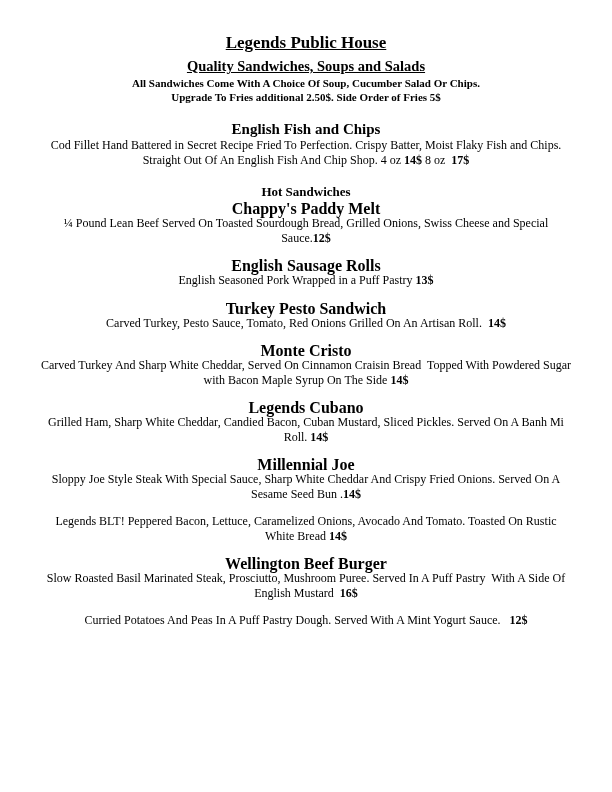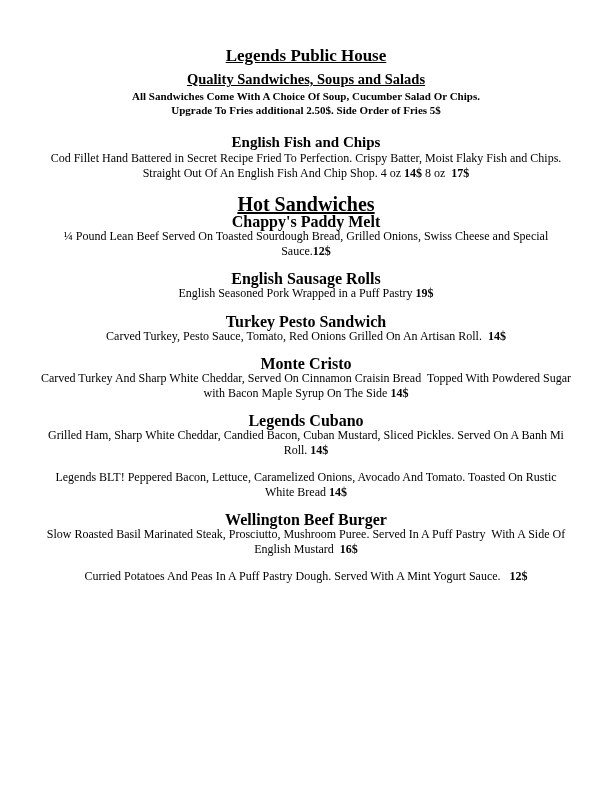--- a/index.html
+++ b/index.html
@@ -18,7 +18,7 @@
     width: 612px;
     height: 792px;
     box-sizing: border-box;
-    padding-top: 45px;
+    padding-top: 32px;
   }
   .content {
     width: 532px;

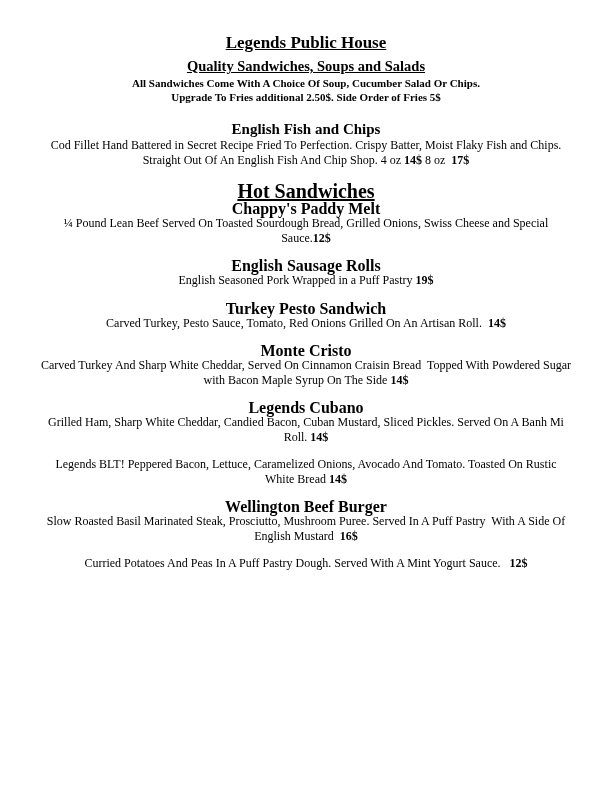--- a/index.html
+++ b/index.html
@@ -46,9 +46,8 @@
   }
   .feature-gap { height: 16px; }
   .section-heading {
-    font-size: 20px;
+    font-size: 13px;
     font-weight: bold;
-    text-decoration: underline;
     line-height: 19px;
     margin: 15px 0 0 0;
   }

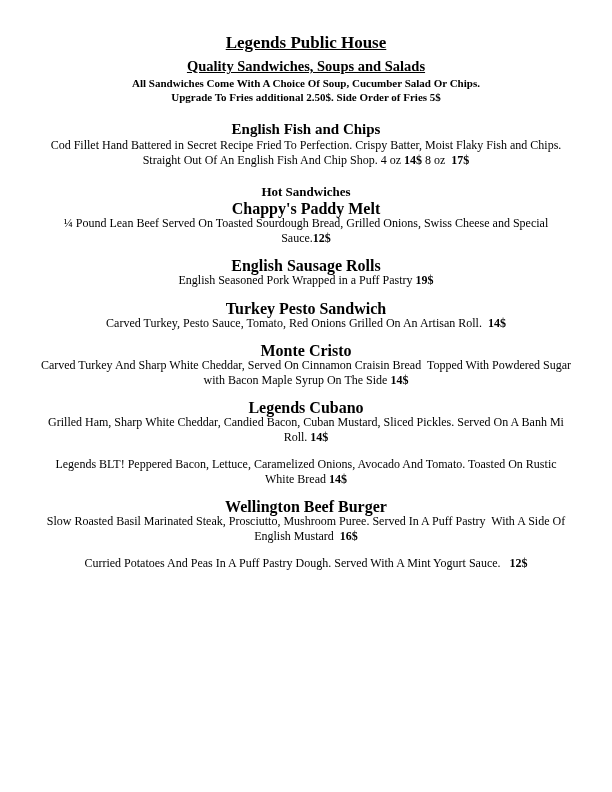--- a/index.html
+++ b/index.html
@@ -103,7 +103,7 @@
 
   <div class="menu-item">
     <div class="item-name">English Sausage Rolls</div>
-    <div class="item-desc"><span class="plain">English Seasoned Pork Wrapped in a Puff Pastry </span><span class="price">19$</span></div>
+    <div class="item-desc"><span class="plain">English Seasoned Pork Wrapped in a Puff Pastry </span><span class="price">13$</span></div>
   </div>
 
   <div class="menu-item">

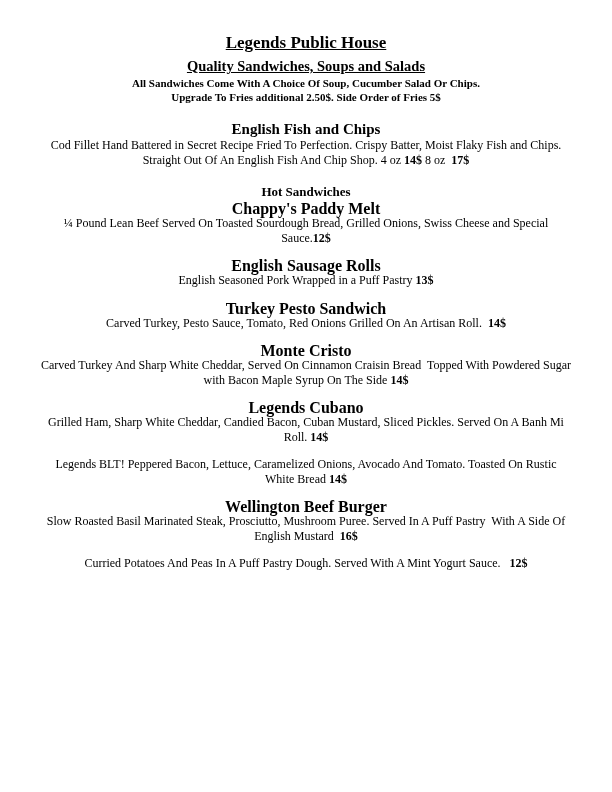--- a/index.html
+++ b/index.html
@@ -122,6 +122,10 @@
     <div class="item-desc"><span class="plain">Grilled Ham, Sharp White Cheddar, Candied Bacon, Cuban Mustard, Sliced Pickles. Served On A Banh Mi Roll. </span><span class="price">14$</span></div>
   </div>
 
+  <div class="menu-item">
+    <div class="item-name">Millennial Joe</div>
+    <div class="item-desc"><span class="plain">Sloppy Joe Style Steak With Special Sauce, Sharp White Cheddar And Crispy Fried Onions. Served On A Sesame Seed Bun .</span><span class="price">14$</span></div>
+  </div>
 
   <div class="menu-item">
     <div class="item-desc"><span class="plain">Legends BLT! Peppered Bacon, Lettuce, Caramelized Onions, Avocado And Tomato. Toasted On Rustic White Bread </span><span class="price">14$</span></div>

